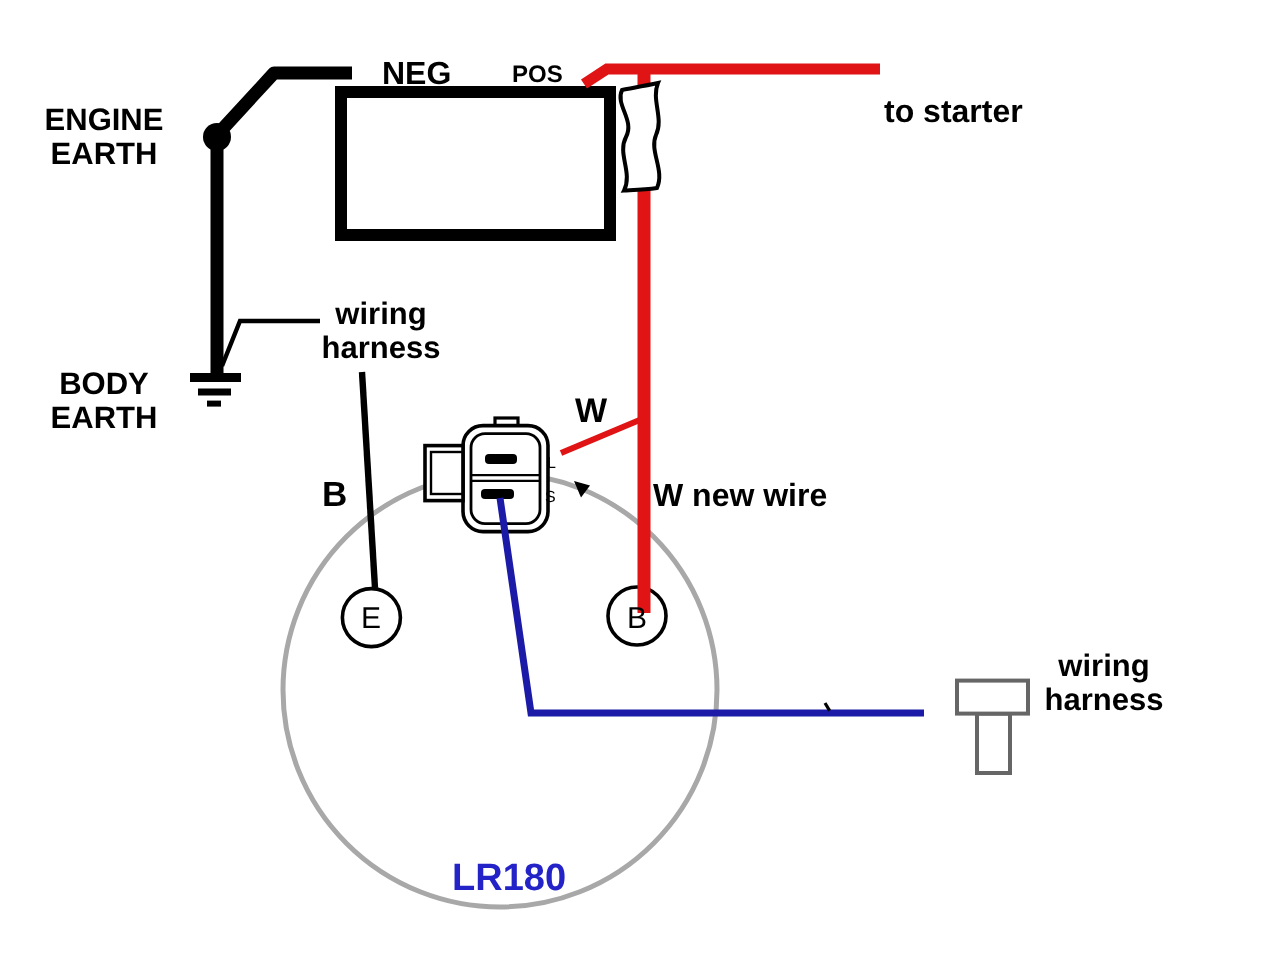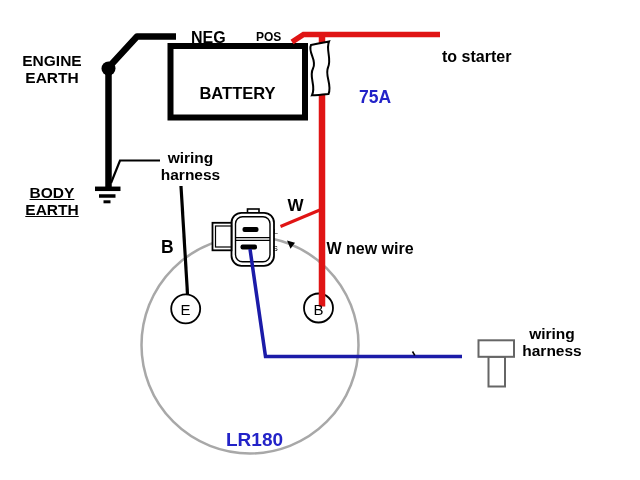--- a/index.html
+++ b/index.html
@@ -84,7 +84,6 @@
 
   <div class="lbl" style="left:256px;top:28.5px;font-size:12px;">POS</div>
 
-  <div class="lbl center" style="left:170px;top:85px;width:135px;font-size:16.5px;">BATTERY</div>
 
   <div class="lbl" style="left:442px;top:26.5px;font-size:16px;margin-top:21px;">to starter</div>
 

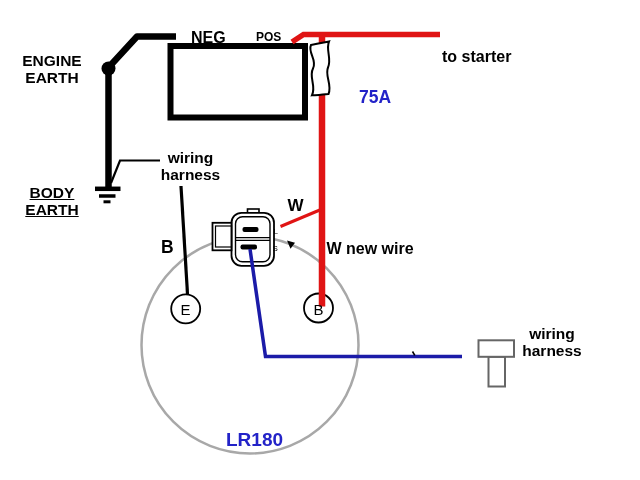--- a/index.html
+++ b/index.html
@@ -88,7 +88,6 @@
   <div class="lbl" style="left:442px;top:26.5px;font-size:16px;margin-top:21px;">to starter</div>
 
 
-  <div class="lbl center blue" style="left:333px;top:88.5px;width:84px;font-size:17.5px;">75A</div>
 
   <div class="lbl center" style="left:157px;top:148.5px;width:67px;line-height:17.5px;">wiring
 harness</div>

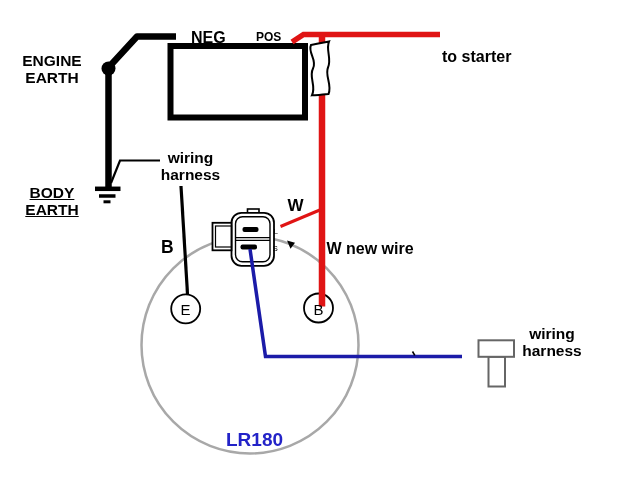--- a/index.html
+++ b/index.html
@@ -92,7 +92,7 @@
   <div class="lbl center" style="left:157px;top:148.5px;width:67px;line-height:17.5px;">wiring
 harness</div>
 
-  <div class="lbl center" style="left:16px;top:183.5px;width:72px;text-decoration:underline;">BODY
+  <div class="lbl center" style="left:16px;top:183.5px;width:72px;">BODY
 EARTH</div>
 
   <div class="lbl" style="left:161px;top:238.5px;font-size:17.5px;">B</div>

